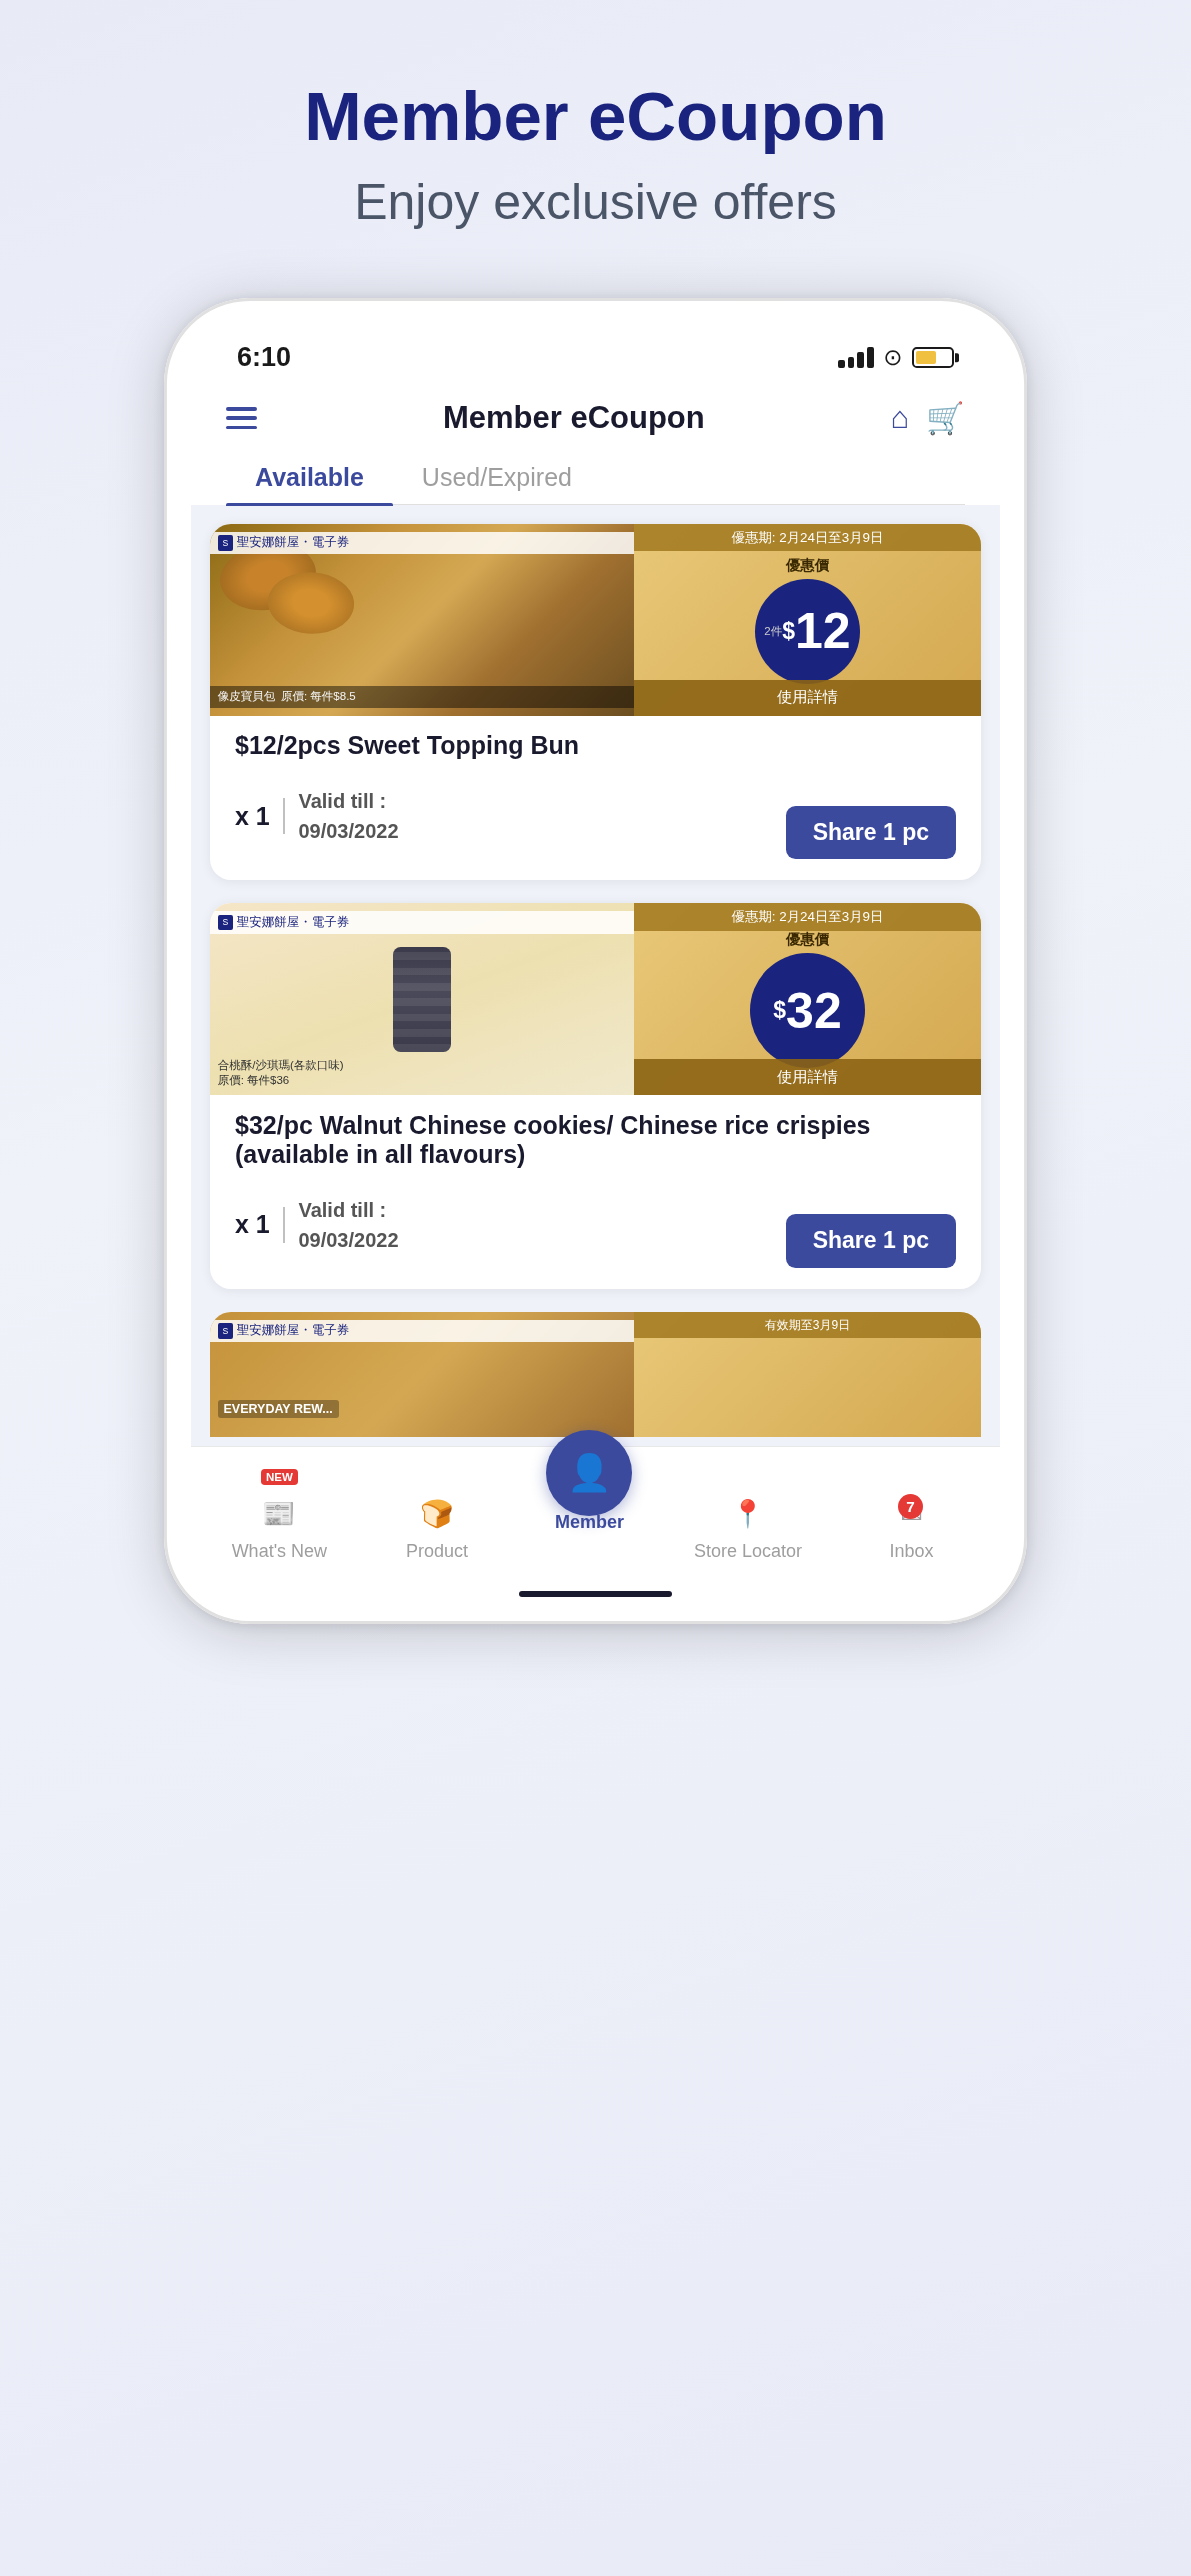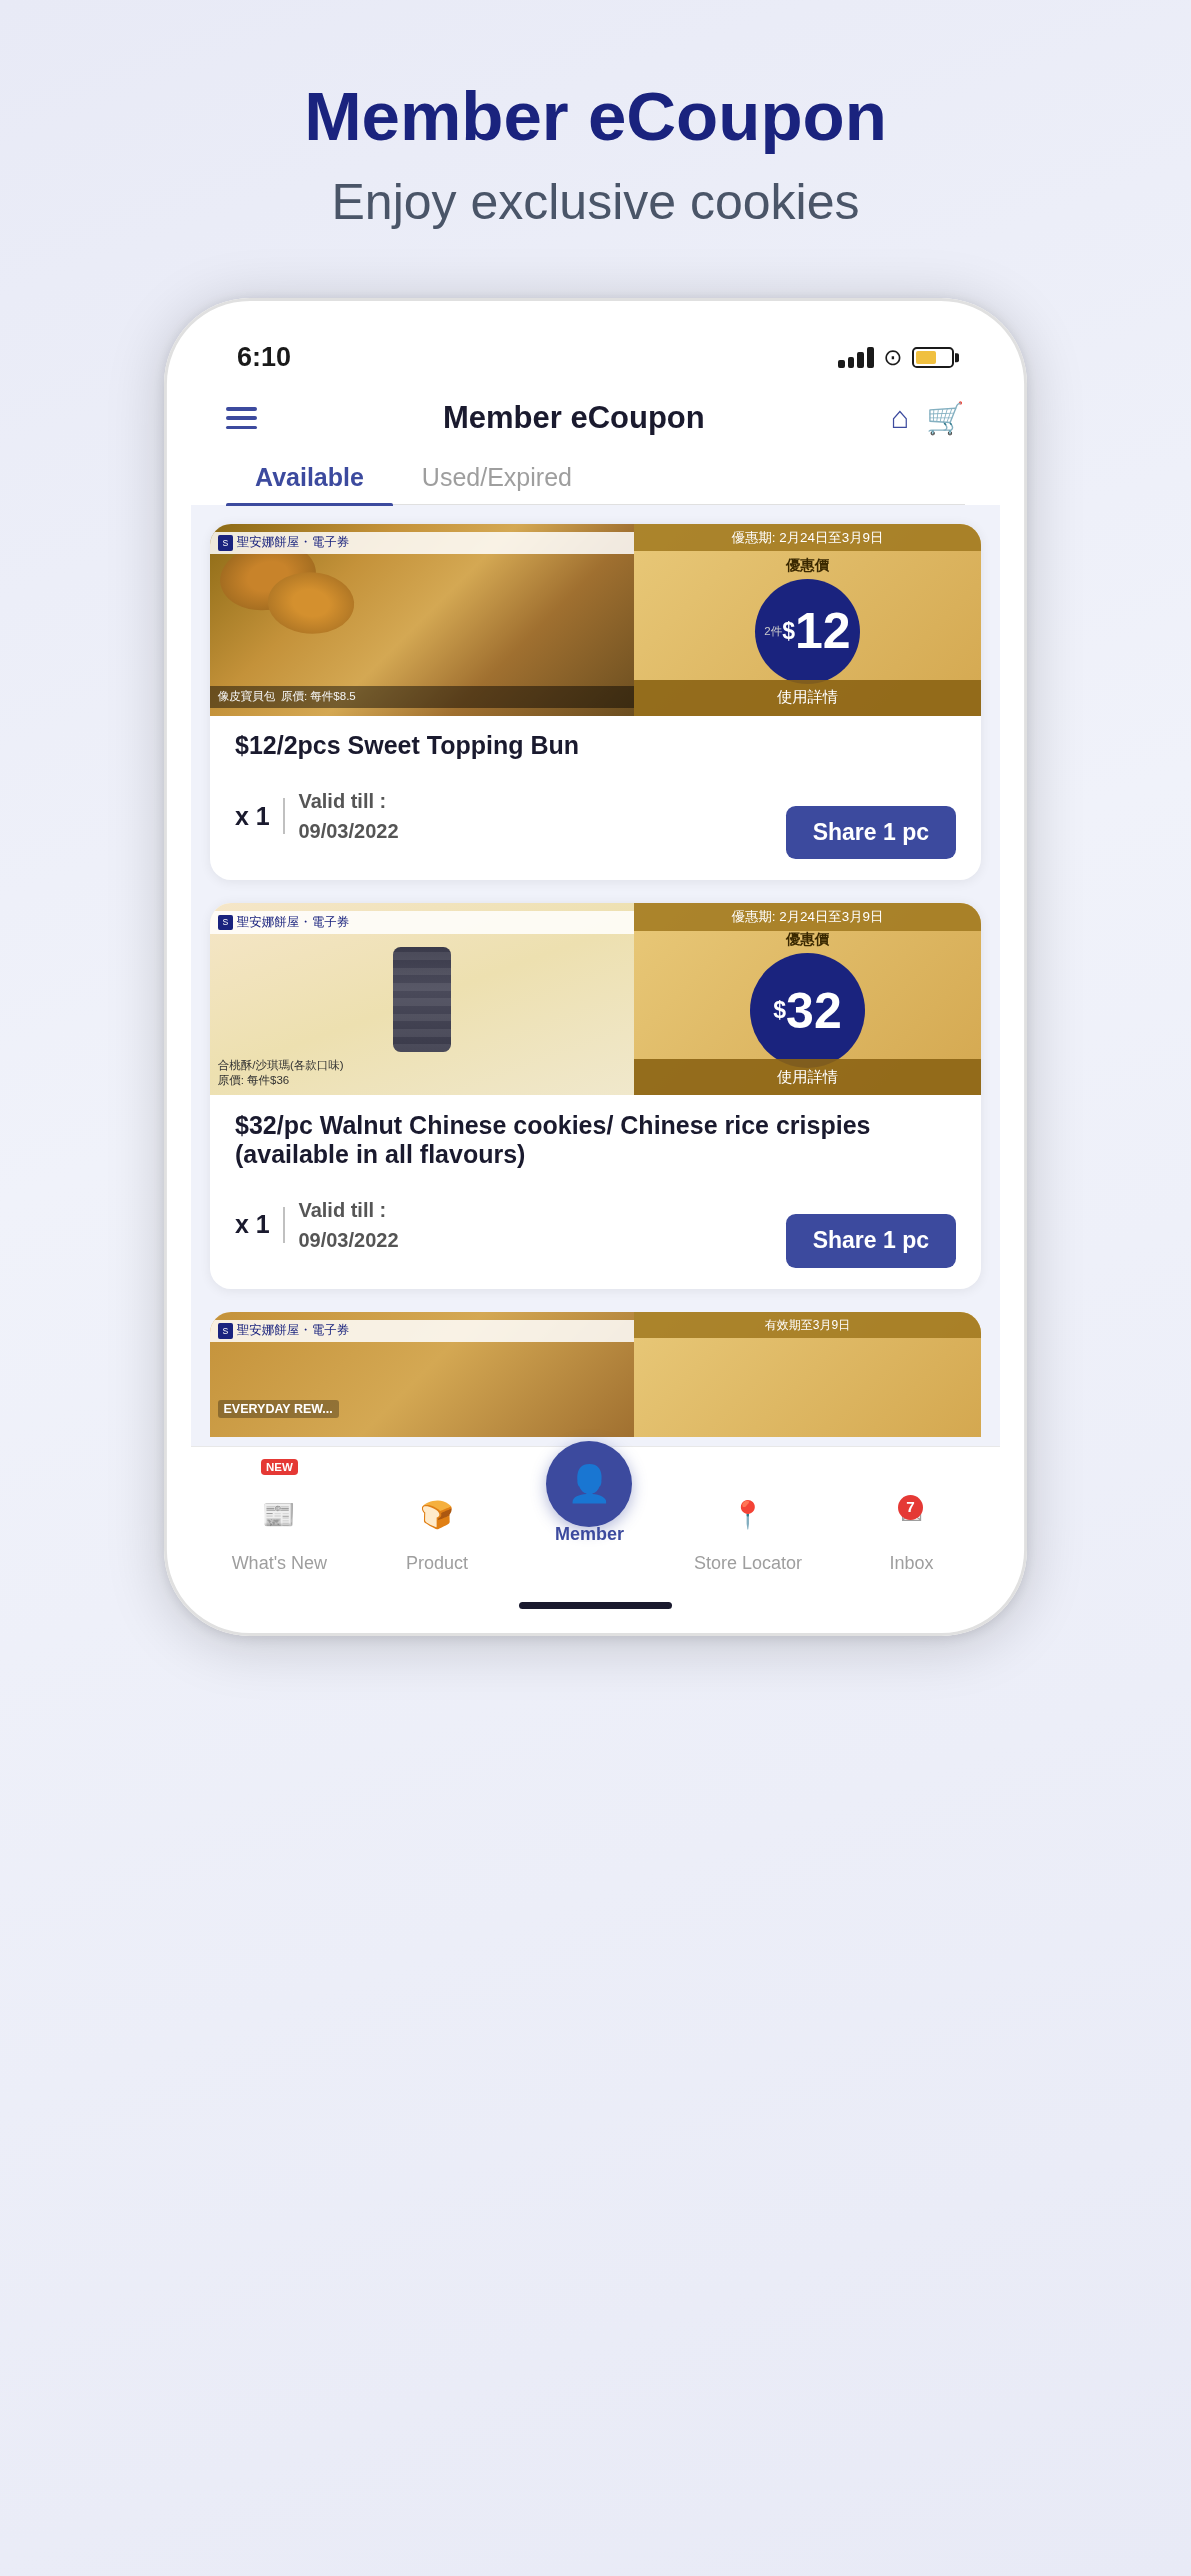--- a/index.html
+++ b/index.html
@@ -614,7 +614,7 @@
 <body>
 
 <h1 class="page-title">Member eCoupon</h1>
-<p class="page-subtitle">Enjoy exclusive cookies</p>
+<p class="page-subtitle">Enjoy exclusive offers</p>
 
 <div class="phone-shell">
   <div class="phone-inner">

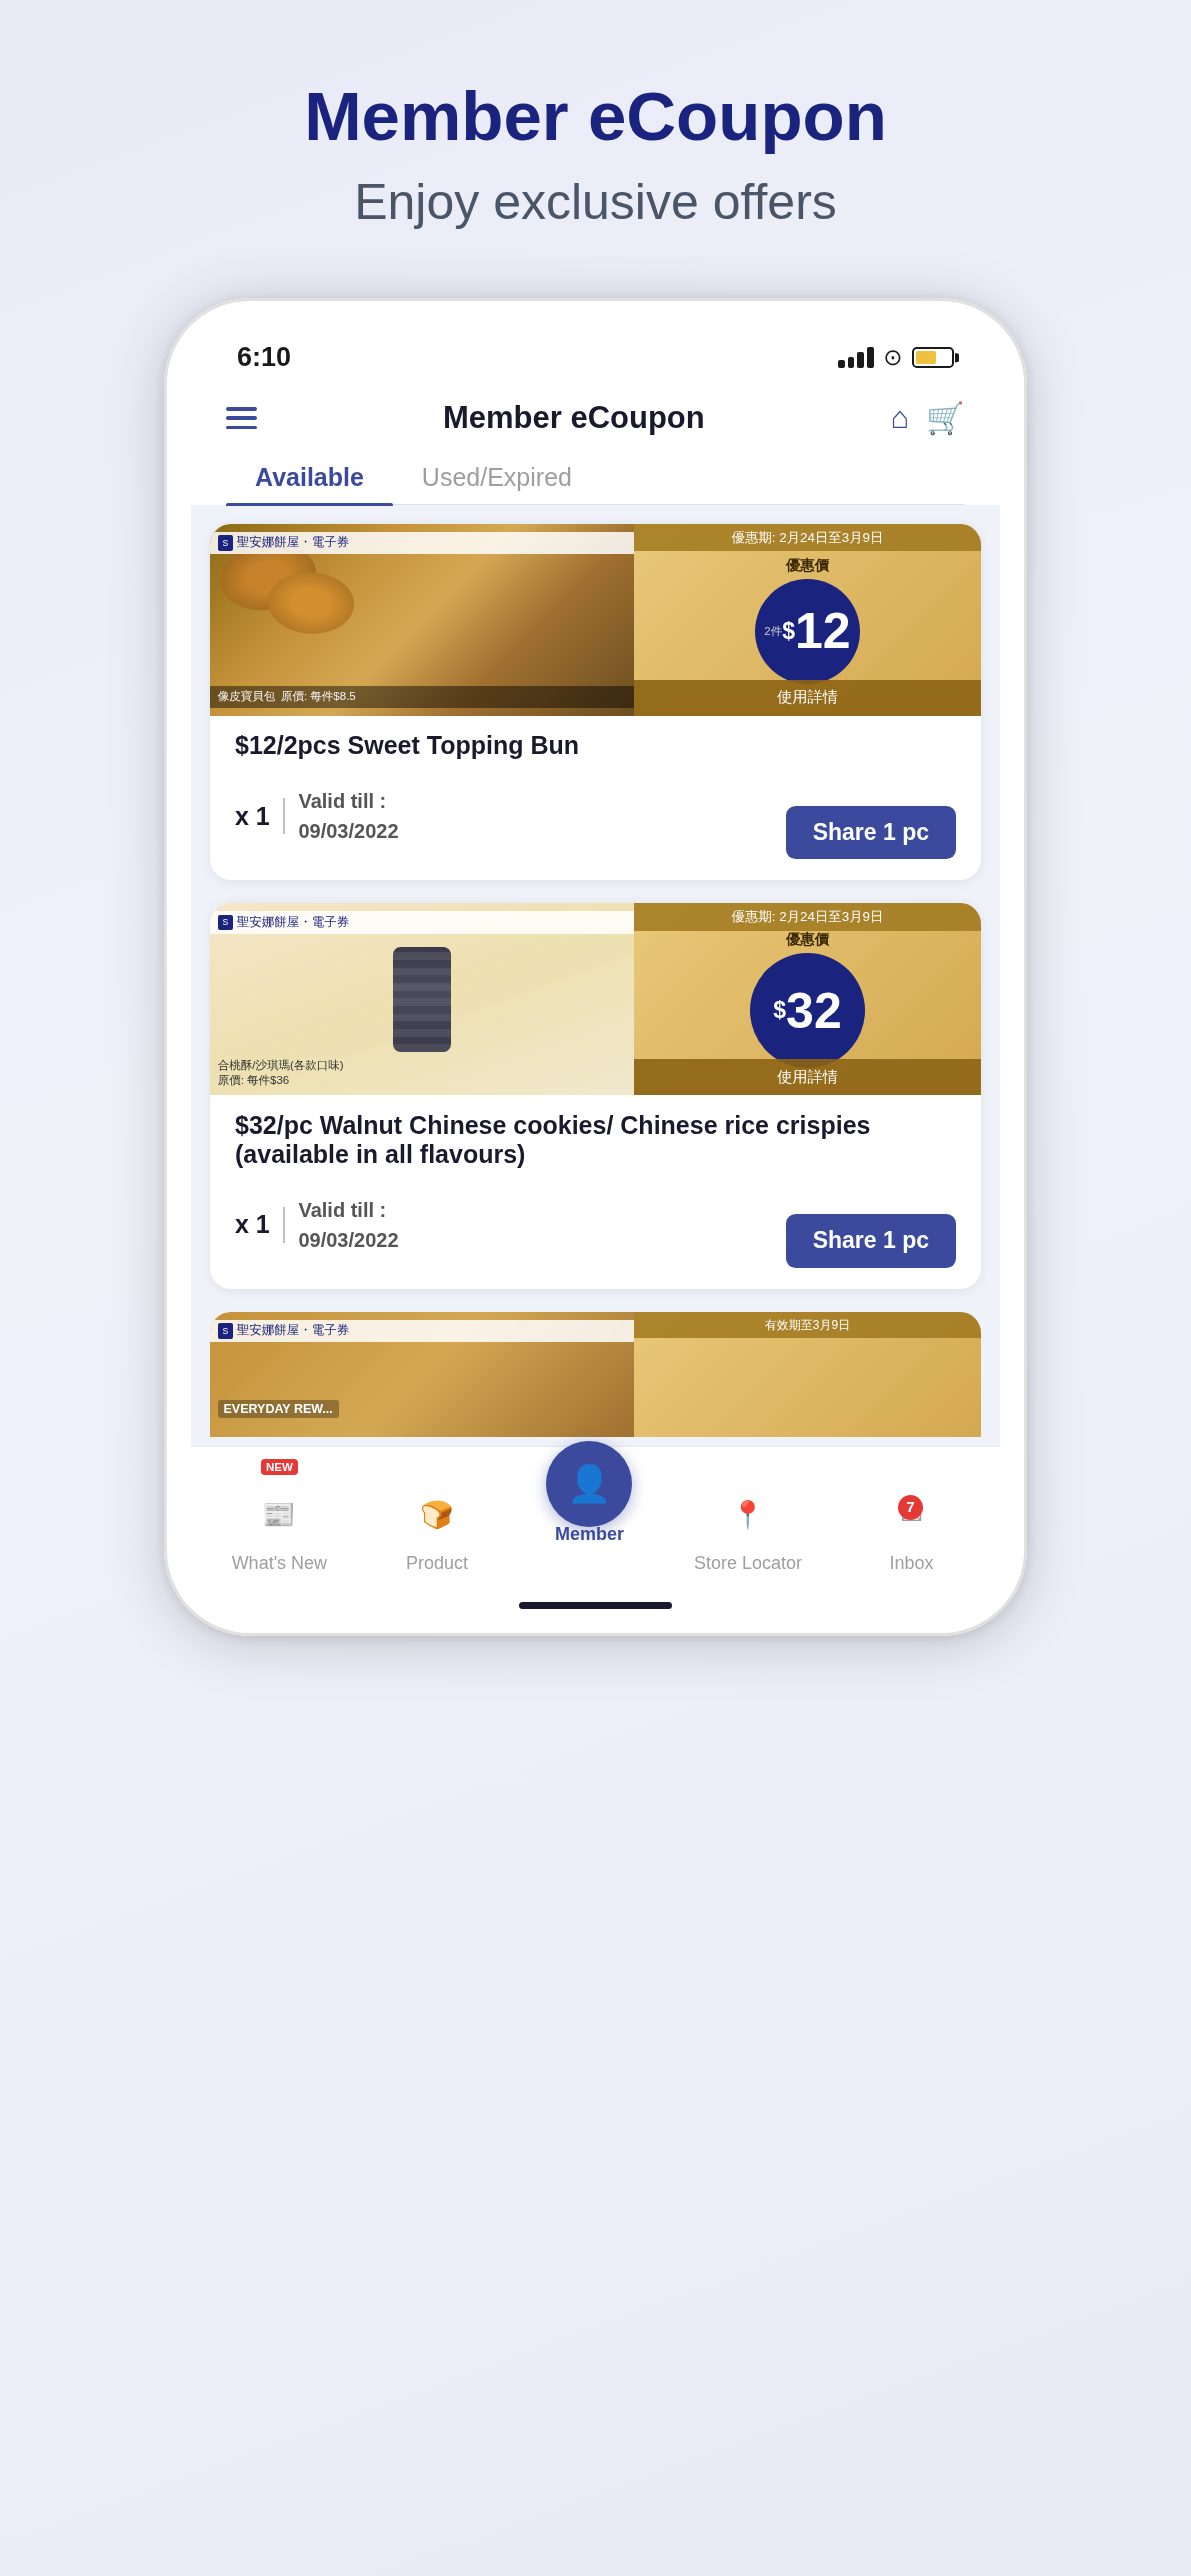--- a/index.html
+++ b/index.html
@@ -470,7 +470,7 @@
       display: flex;
       flex-direction: column;
       align-items: center;
-      gap: 22px;
+      gap: 11px;
       cursor: pointer;
       min-width: 96px;
     }

